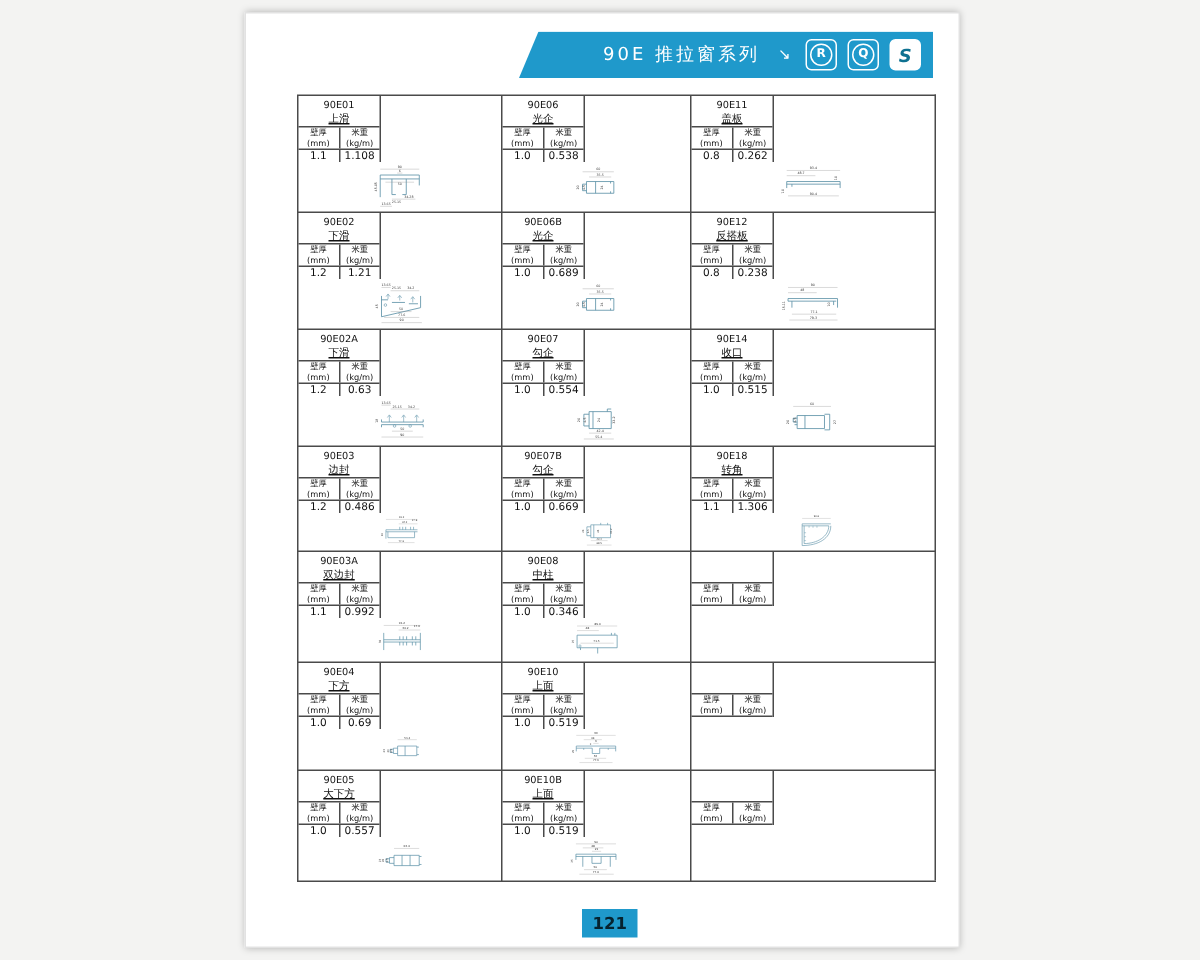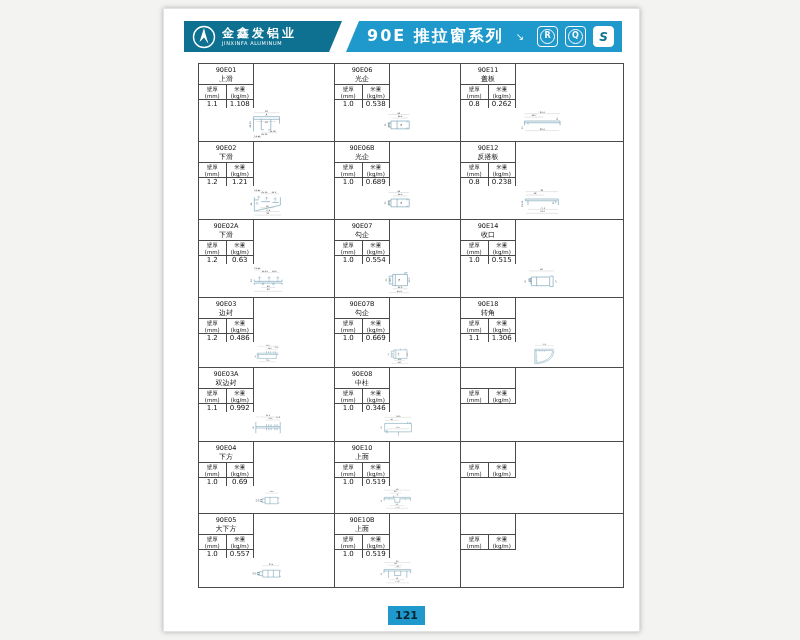--- a/index.html
+++ b/index.html
@@ -58,16 +58,6 @@
 <div class="page">
 
   <div class="banner">
-    <div class="b-left">
-      <svg width="26" height="26" viewBox="0 0 26 26">
-        <circle cx="13" cy="13" r="10.5" fill="none" stroke="#fff" stroke-width="1.4"></circle>
-        <path d="M13,4 L8.5,18 L13,13.5 L17.5,20 L14.5,10 Z" fill="#fff"></path>
-      </svg>
-      <div>
-        <div class="brand-cn">金鑫发铝业</div>
-        <div class="brand-en">JINXINFA ALUMINUM</div>
-      </div>
-    </div>
     <div class="b-right">
       <div class="series">90E 推拉窗系列</div>
       <div class="arrow">↘</div>

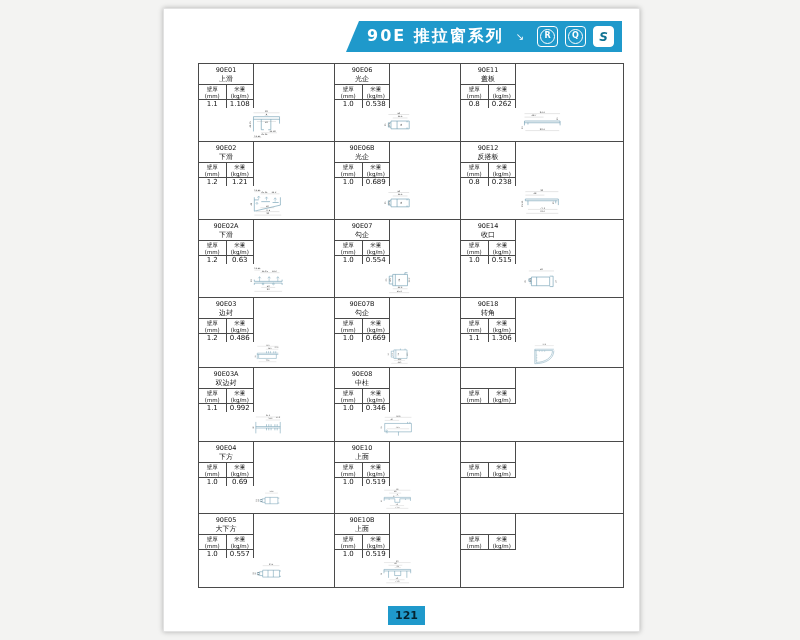--- a/index.html
+++ b/index.html
@@ -16,7 +16,7 @@
     display:flex;align-items:center;}
   .brand-cn{color:#fff;font-size:12px;font-weight:bold;letter-spacing:3px;line-height:1.1;white-space:nowrap;}
   .brand-en{color:#fff;font-size:5px;letter-spacing:.6px;white-space:nowrap;}
-  .series{color:#fff;font-size:16px;font-weight:bold;letter-spacing:2px;margin-left:21px;white-space:nowrap;}
+  .series{color:#fff;font-size:12px;font-weight:normal;letter-spacing:2px;margin-left:56px;white-space:nowrap;}
   .arrow{color:#fff;font-size:10px;margin-left:12px;}
   .certs{margin-left:auto;margin-right:8px;display:flex;gap:7px;}
   .cert{width:21px;height:21px;border:1.5px solid #fff;border-radius:4px;box-sizing:border-box;

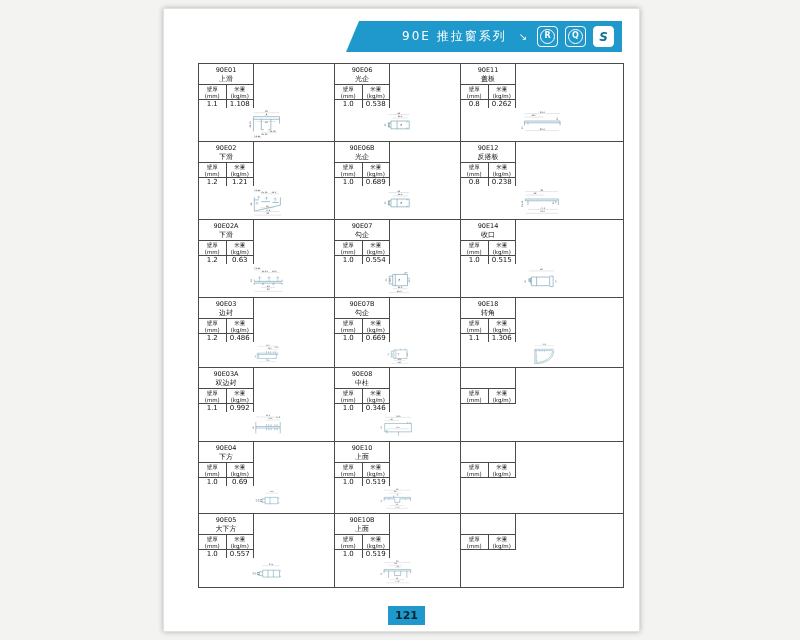--- a/index.html
+++ b/index.html
@@ -33,7 +33,7 @@
   .info{width:55px;flex:none;border-right:1px solid #4a4a4a;display:flex;flex-direction:column;box-sizing:border-box;}
   .hd{height:21px;border-bottom:1px solid #4a4a4a;text-align:center;padding-top:2px;box-sizing:border-box;}
   .code{font-size:6.5px;color:#111;}
-  .pname{font-size:7px;color:#111;}
+  .pname{font-size:7px;color:#111;text-decoration:underline;}
   .lblrow{height:15px;border-bottom:1px solid #4a4a4a;display:flex;box-sizing:border-box;}
   .lbl{flex:1;text-align:center;font-size:5.5px;line-height:1.2;padding-top:1px;color:#111;}
   .lbl:first-child{border-right:1px solid #4a4a4a;}

